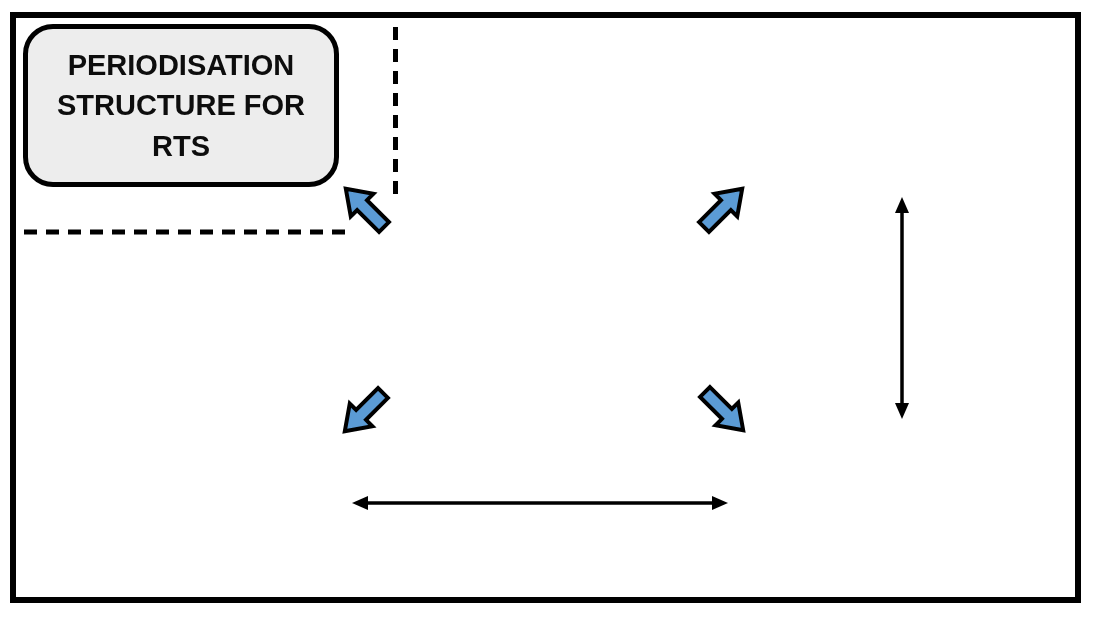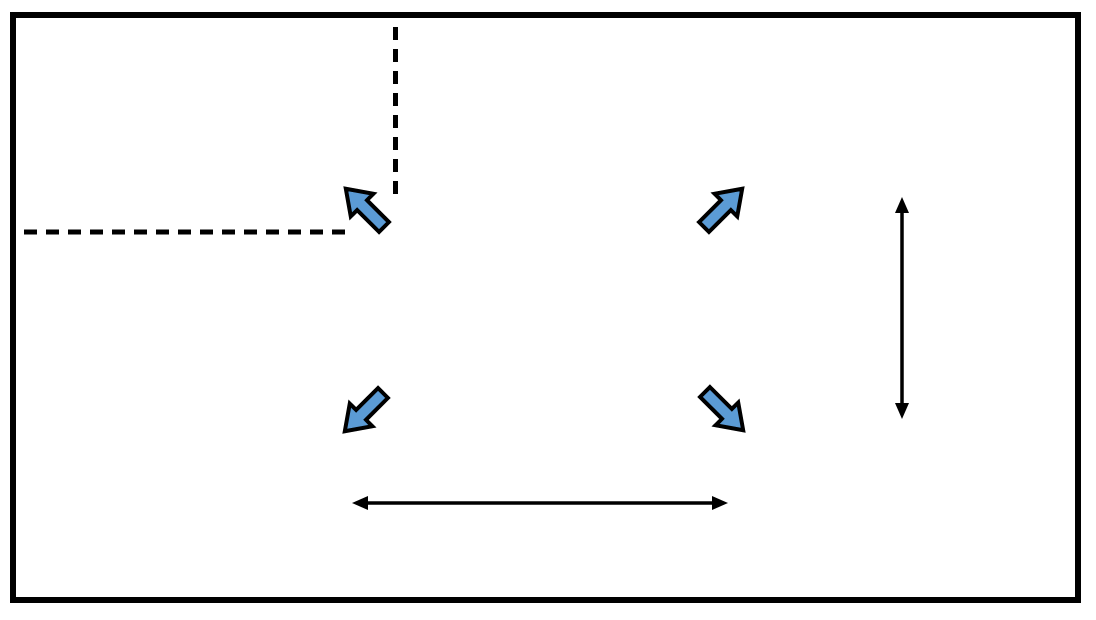--- a/index.html
+++ b/index.html
@@ -46,6 +46,11 @@
 
   <div class="frame"></div>
 
+  <div class="node node-tl">
+    <div class="node-label">PERIODISATION
+STRUCTURE FOR
+RTS</div>
+  </div>
 
 
 

